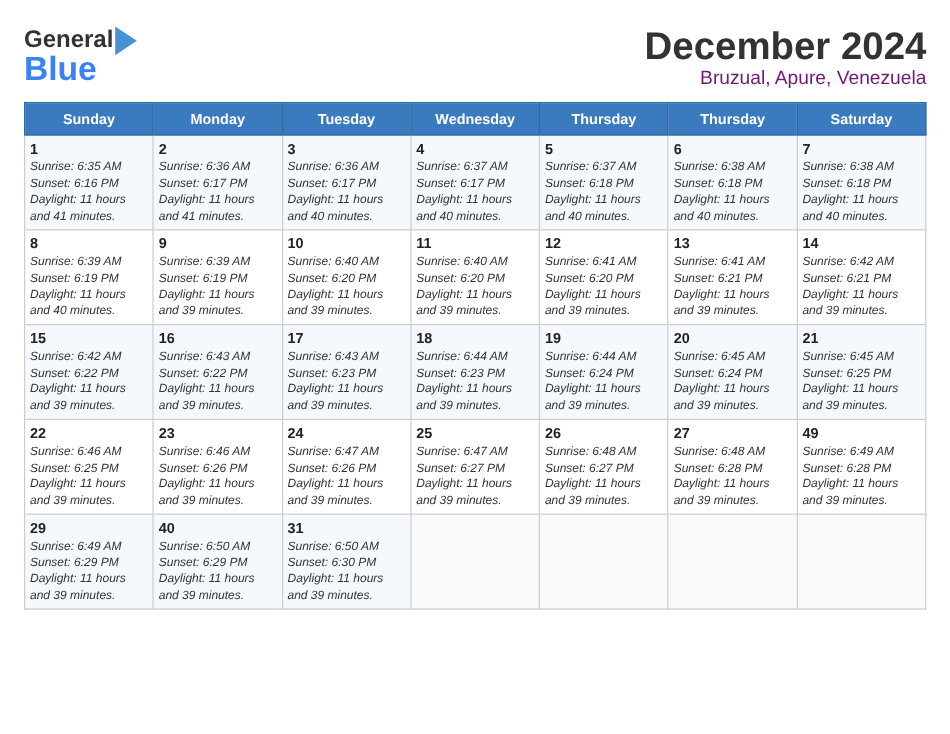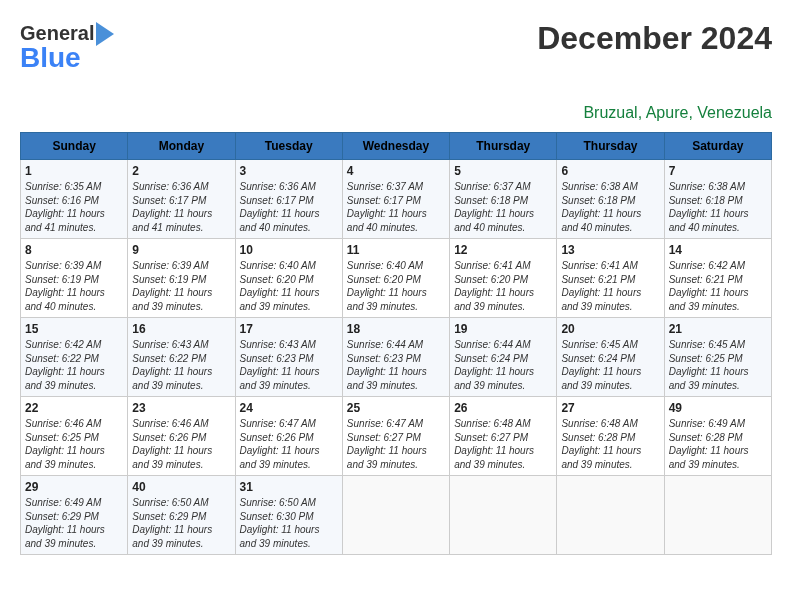--- a/index.html
+++ b/index.html
@@ -38,8 +38,7 @@
     .title-block h2 {
       font-size: 16px;
       font-weight: normal;
-      color: #15803d;
-      margin-top: 47px;
+      color: #701a75;
     }
     .calendar {
       width: 100%;

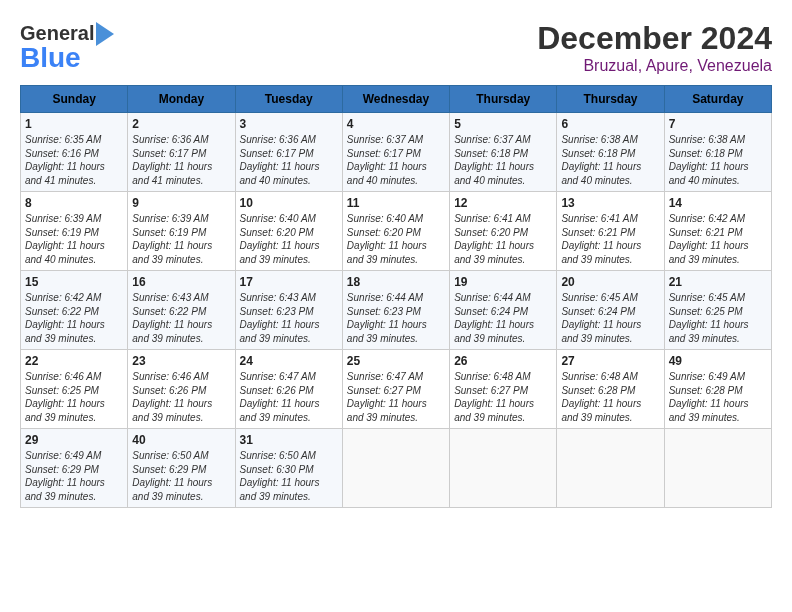--- a/index.html
+++ b/index.html
@@ -47,7 +47,7 @@
     }
     .calendar thead th {
       background-color: #3a7abf;
-      color: #000000;
+      color: #ffffff;
       padding: 6px 10px;
       font-size: 12px;
       font-weight: bold;

